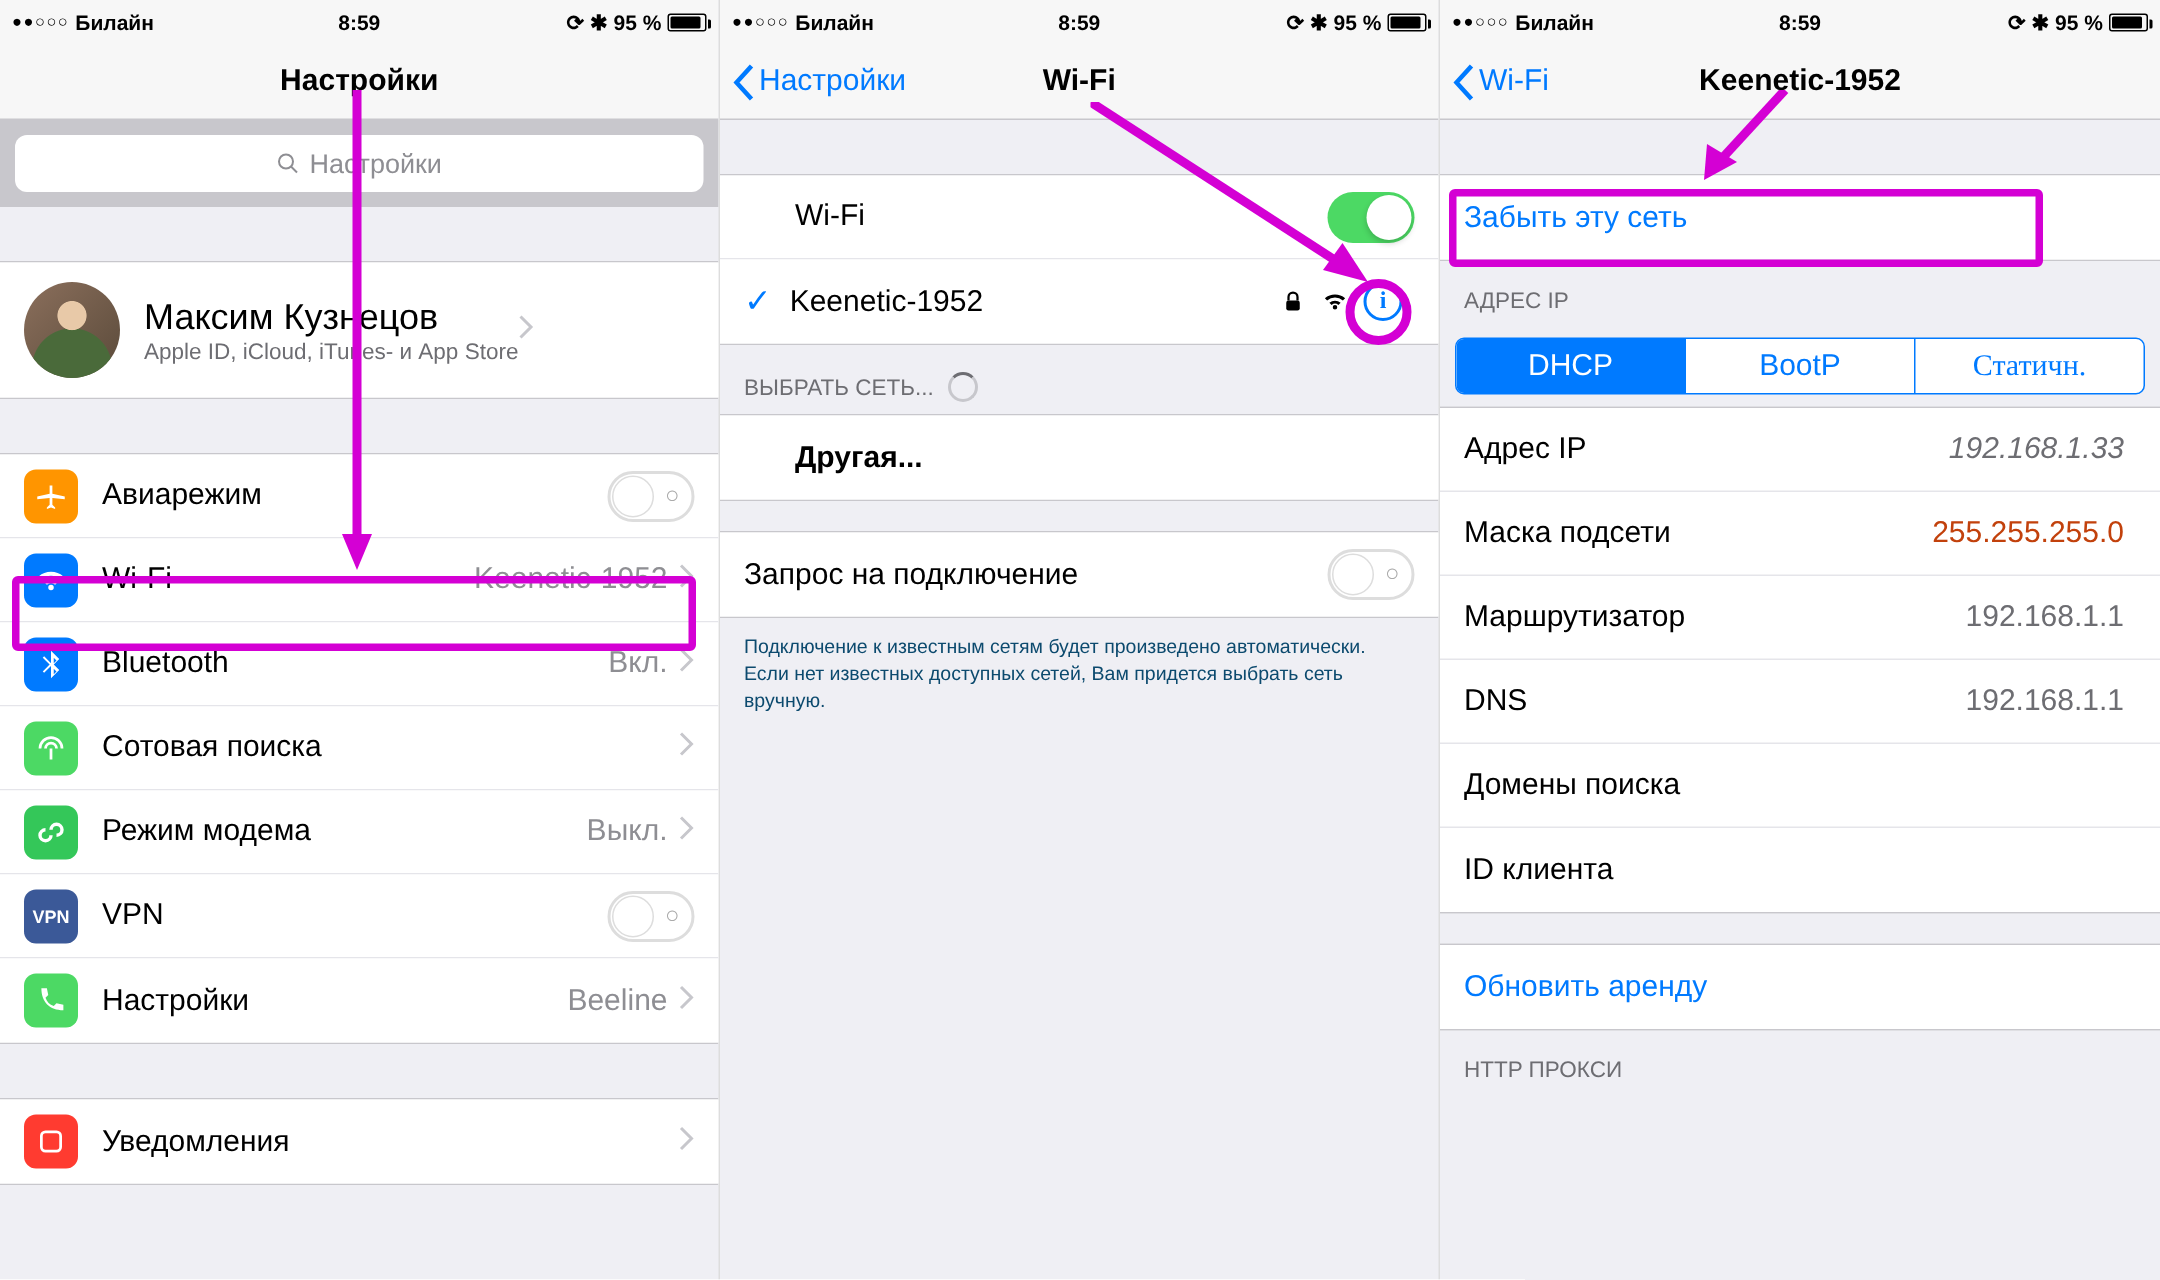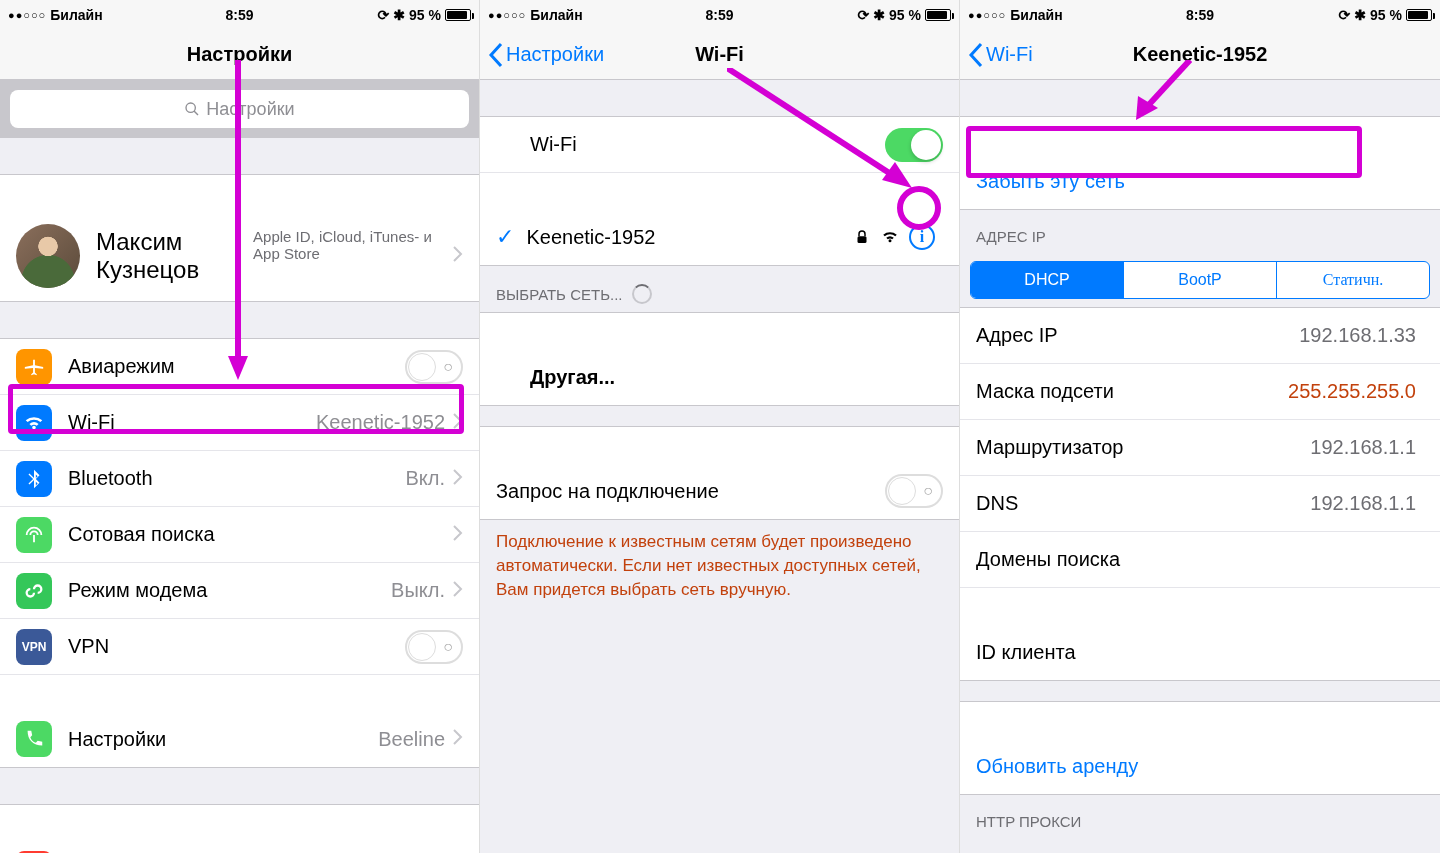--- a/index.html
+++ b/index.html
@@ -78,7 +78,7 @@
   background:#fff;
   position:relative;
 }
-.row:last-child { border-bottom:none;margin-top:36px; }
+.row:last-child { border-bottom:none; }
 .row .icon {
   width:36px; height:36px; border-radius:8px;
   margin-right:16px; flex-shrink:0;

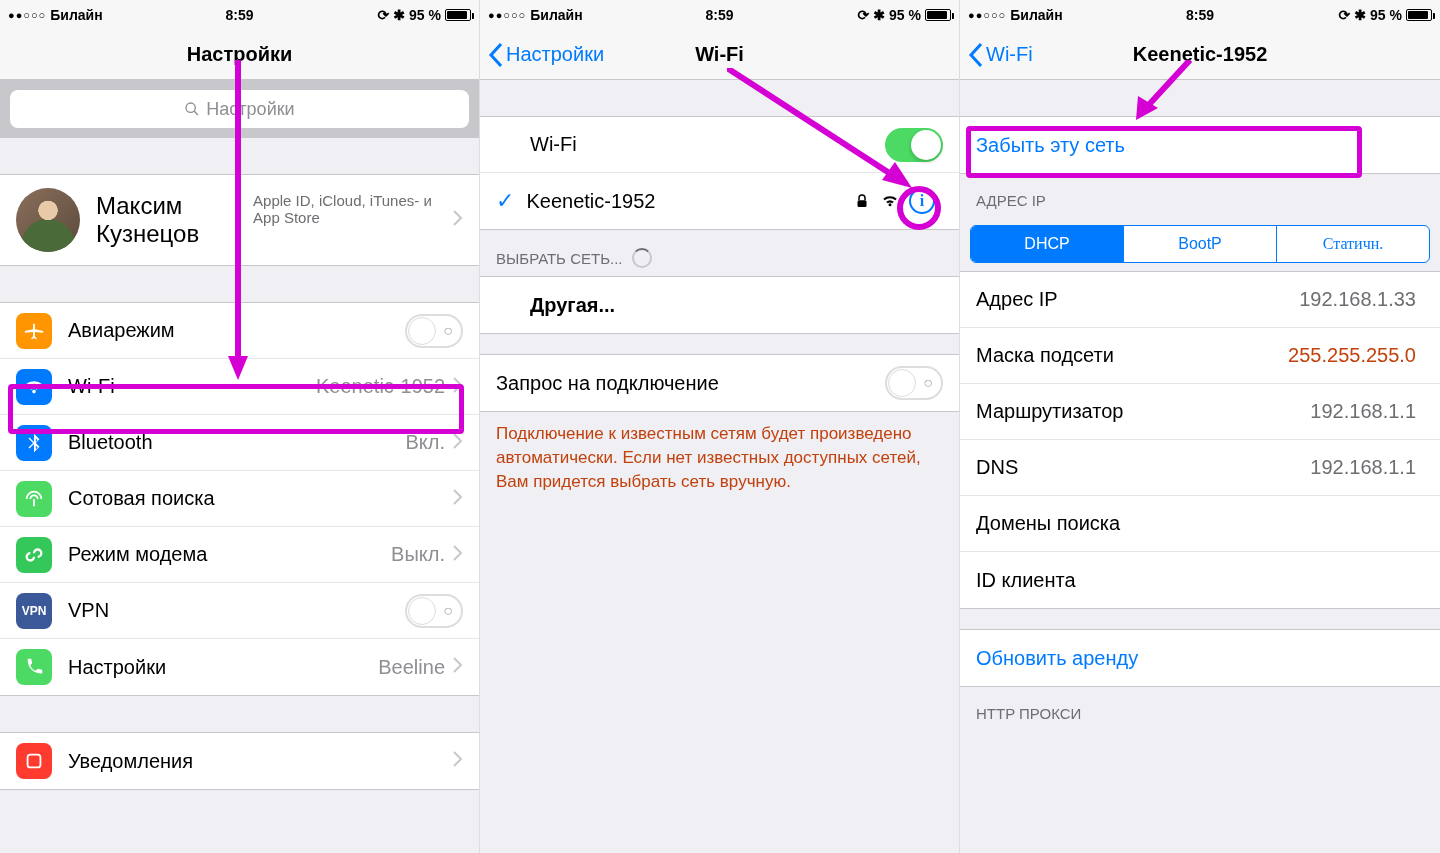--- a/index.html
+++ b/index.html
@@ -93,7 +93,7 @@
 .profile-row { min-height: 90px; }
 .avatar { width:64px; height:64px; border-radius:50%; background:linear-gradient(135deg,#8b6f5c,#5a4a3a); margin-right:16px; flex-shrink:0; position:relative; overflow:hidden;}
 .avatar::after { content:""; position:absolute; inset:0; background: radial-gradient(circle at 50% 35%, #e8c9a8 18%, transparent 19%), radial-gradient(circle at 50% 90%, #4a6a3a 40%, transparent 41%);}
-.profile-text { display:flex; flex-direction:row; }
+.profile-text { display:flex; flex-direction:column; }
 .profile-name { font-size:24px; font-weight:400;}
 .profile-sub { font-size:15px; color:#6d6d72;}
 

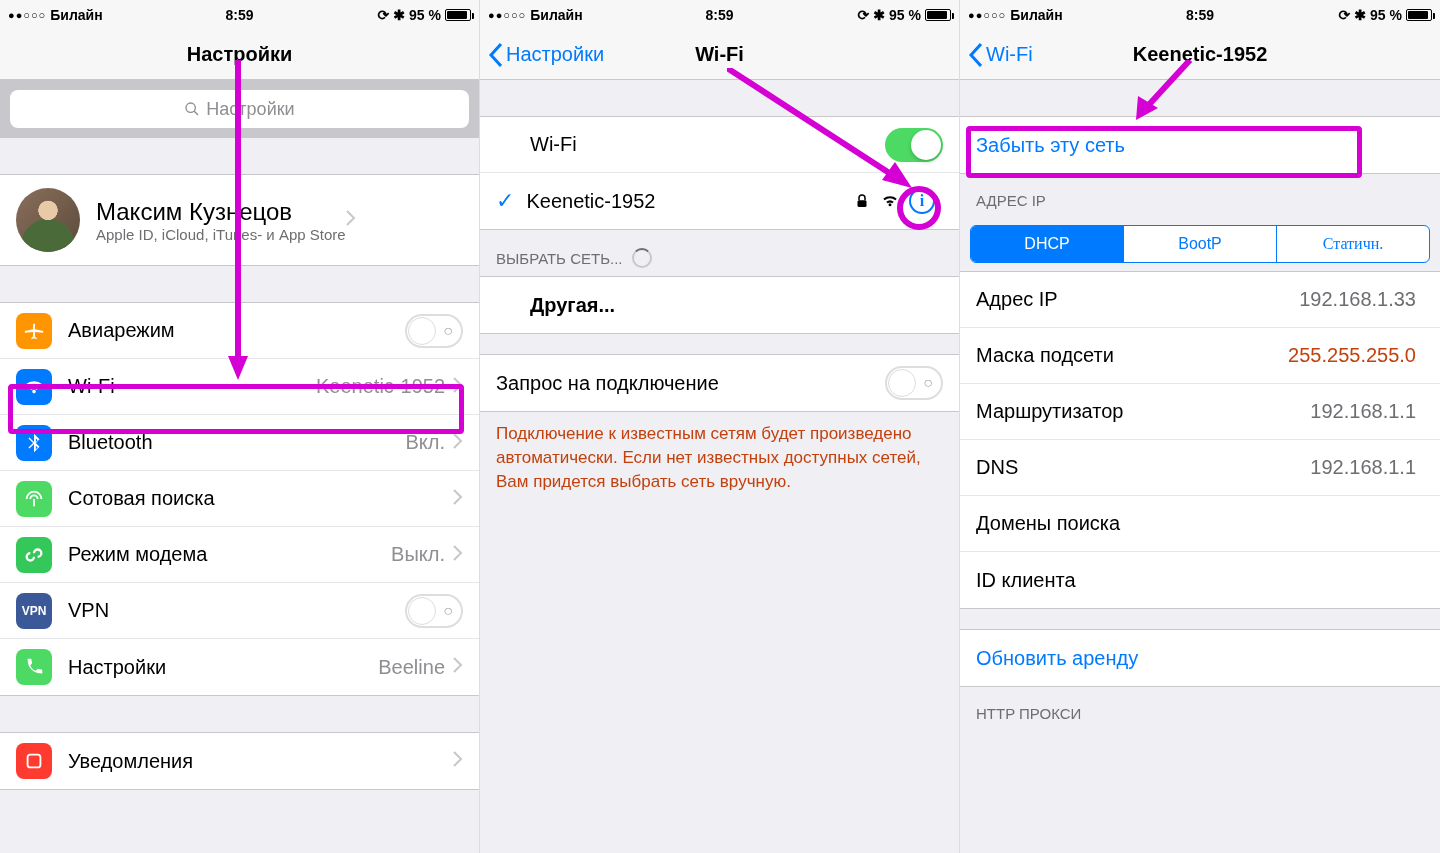--- a/index.html
+++ b/index.html
@@ -129,7 +129,7 @@
 
 
 .segmented { display:flex; margin:0; background:#fff; border:1px solid #007aff; border-radius:6px; overflow:hidden; height:38px;}
-.seg { flex:1; display:flex; align-items:center; justify-content:center; font-size:16px; color:#007aff; border-right:1px solid #007aff;}
+.seg { flex:1; display:flex; align-items:center; justify-content:center; font-size:20px; color:#007aff; border-right:1px solid #007aff;}
 .seg:last-child { border-right:none;font-family:Liberation Serif, serif;}
 .seg.active { background:#007aff; color:#fff;}
 .seg-wrap { padding: 8px 10px; background:#efeff4;}

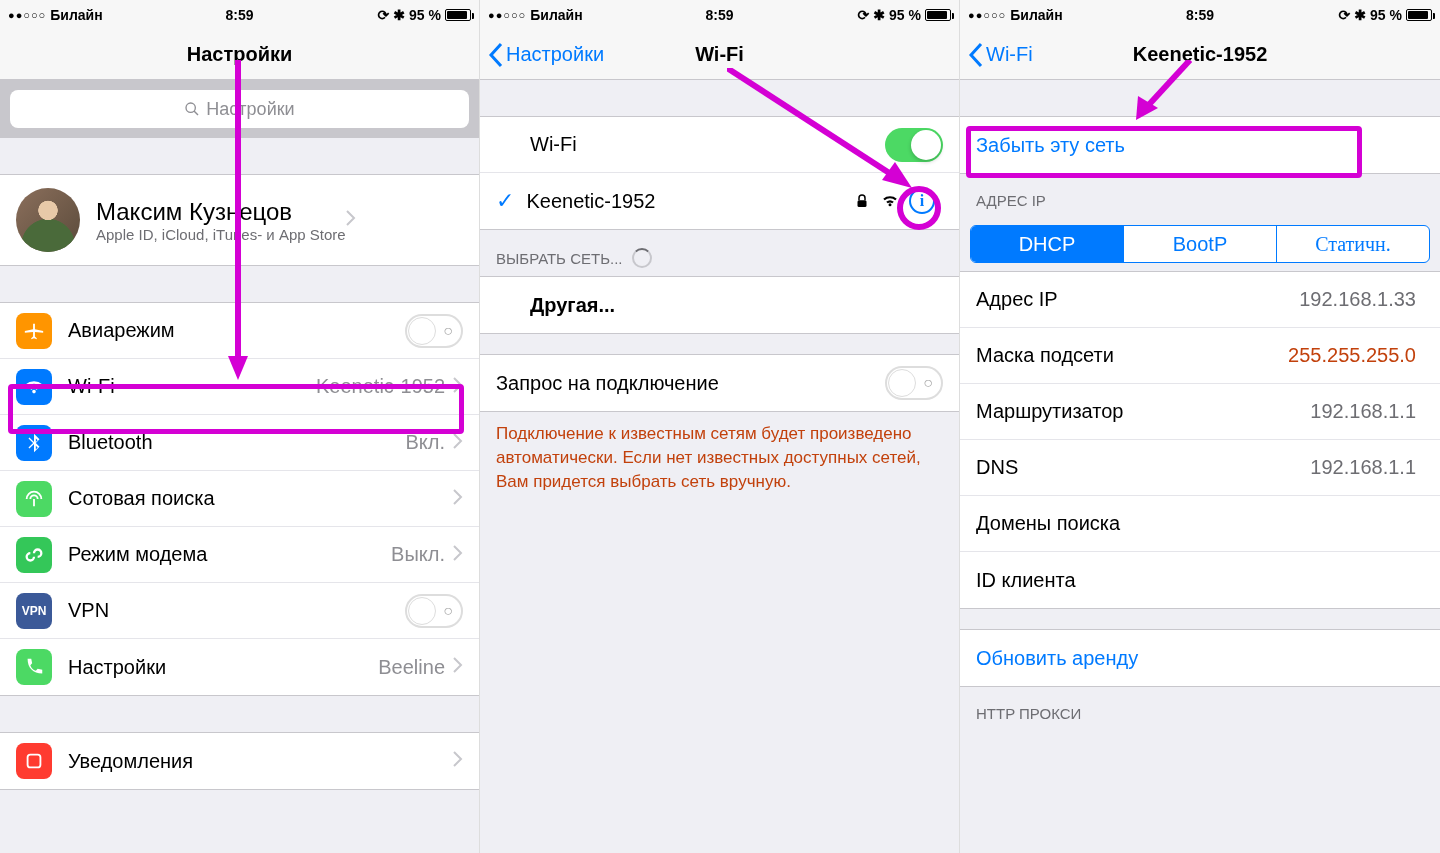--- a/index.html
+++ b/index.html
@@ -460,7 +460,7 @@
   <div class="group">
     <div class="row">
       <div class="label">Адрес IP</div>
-      <div class="value" style="color:#6d6d72;">192.168.1.33</div>
+      <div class="value" style="color:#6d6d72;font-style:italic;">192.168.1.33</div>
     </div>
     <div class="row">
       <div class="label">Маска подсети</div>

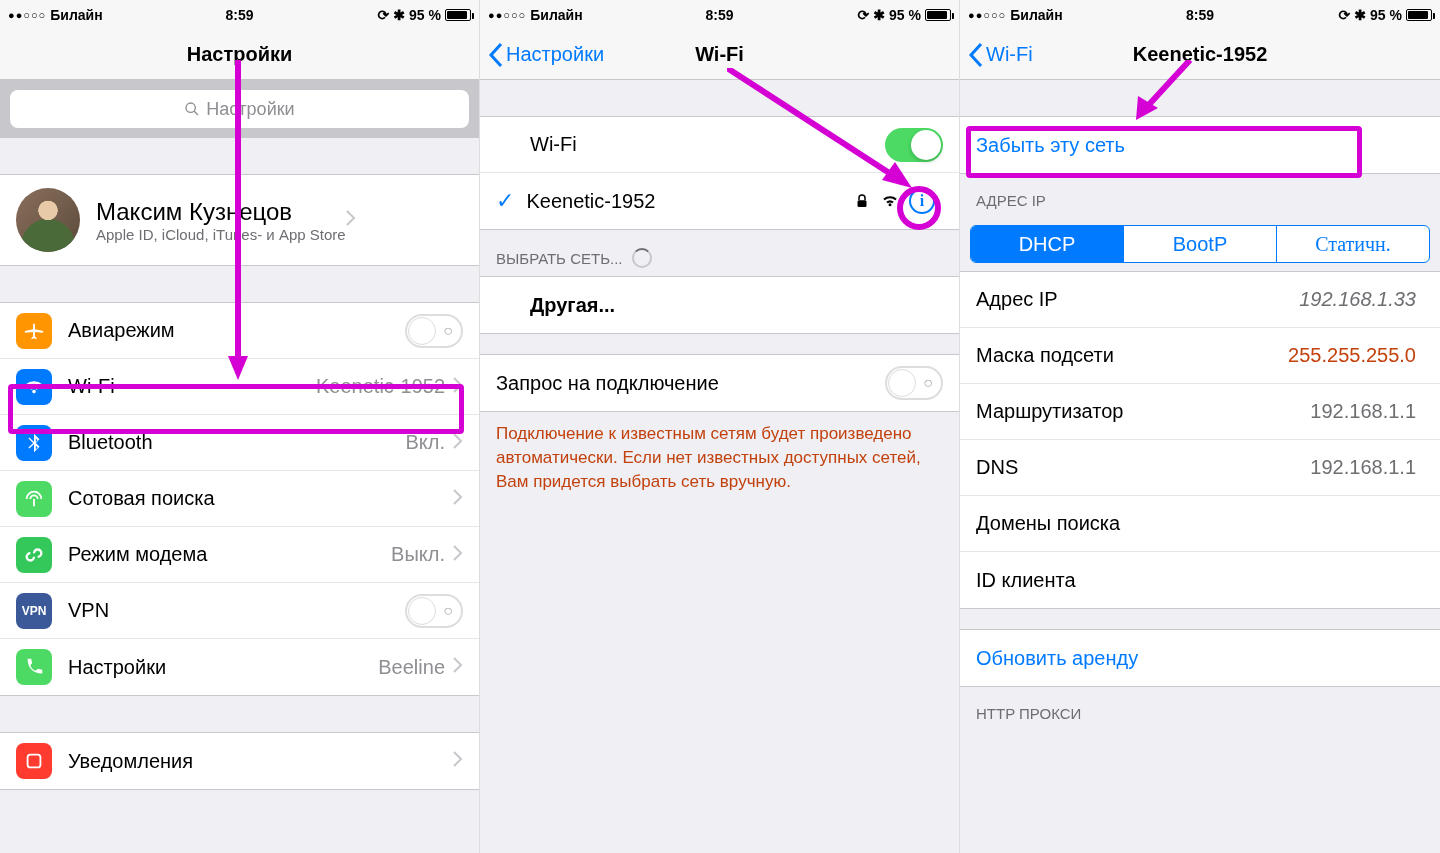--- a/index.html
+++ b/index.html
@@ -115,8 +115,8 @@
 }
 .section-footer {
   padding: 10px 16px 18px;
-  font-size:17px;
-  color:#c2410c;
+  font-size:13px;
+  color:#0c4a6e;
   line-height:1.4;
 }
 

